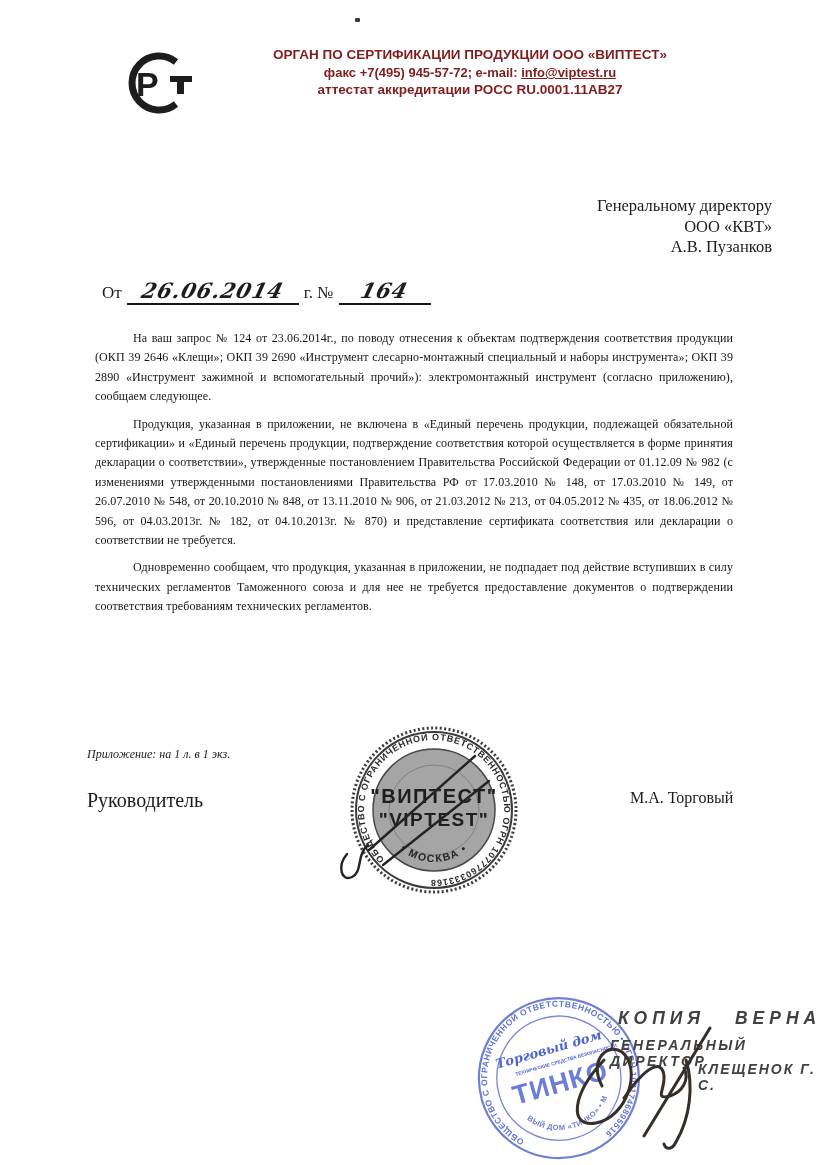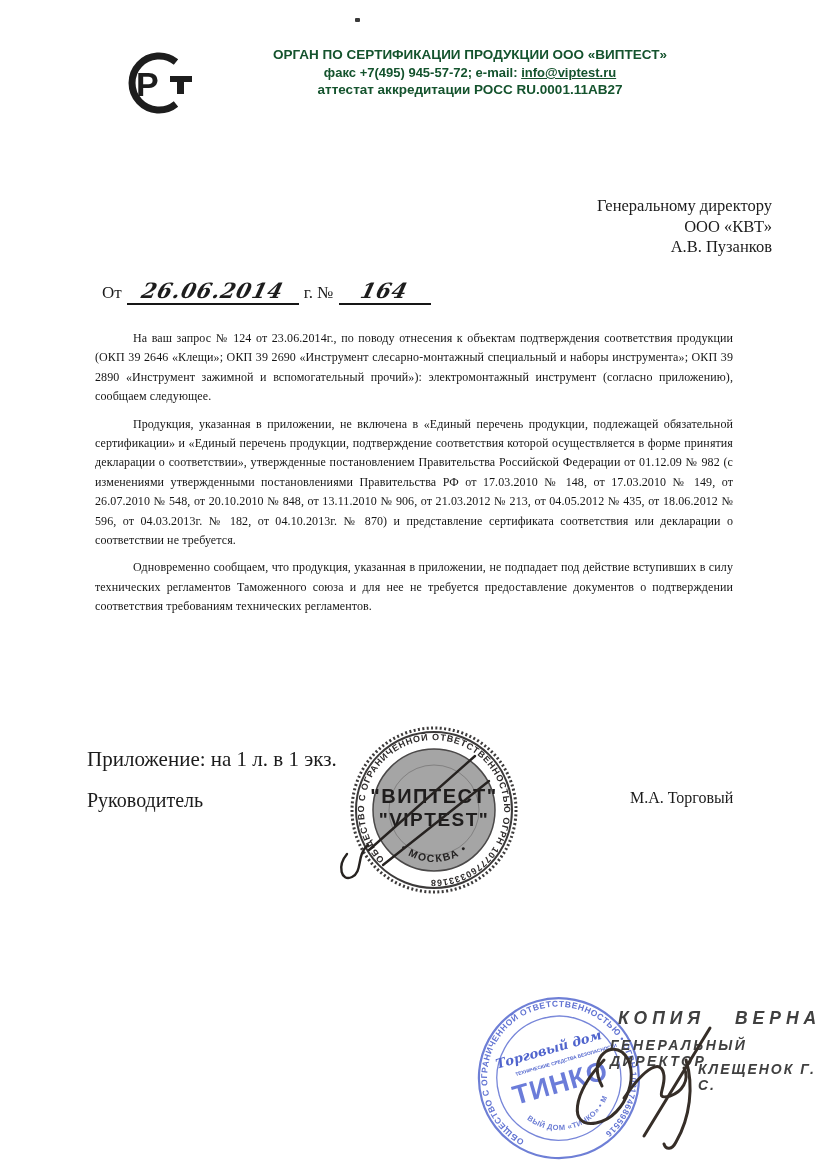--- a/index.html
+++ b/index.html
@@ -9,7 +9,7 @@
 
   
   .header-block{left:205px;top:46px;width:530px;text-align:center;
-      font-family:"Liberation Sans","DejaVu Sans",sans-serif;font-weight:700;color:#14532d;}
+      font-family:"Liberation Sans","DejaVu Sans",sans-serif;font-weight:700;color:#7f1d1d;}
   .hl1{font-size:13.5px;line-height:18px;}
   .hl2,.hl3{font-size:13px;line-height:17px;}
   .hl4{font-size:13.5px;line-height:18px;}

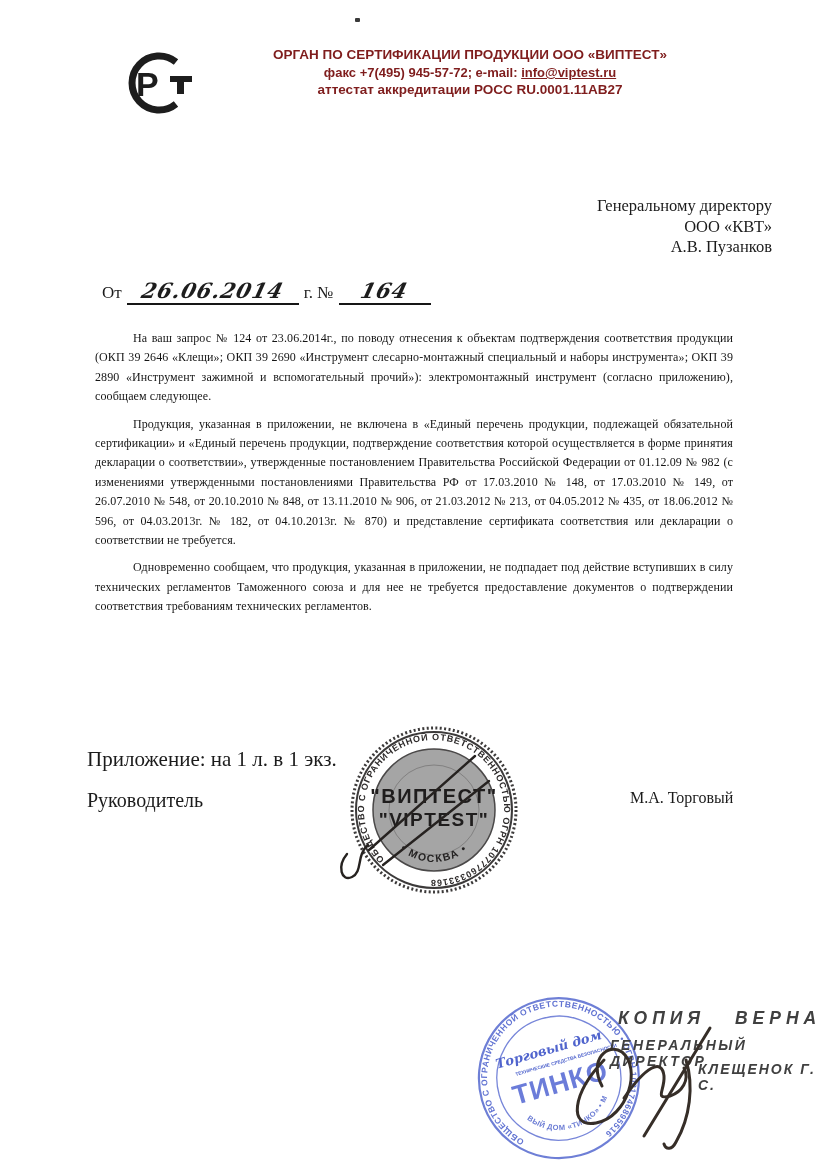--- a/index.html
+++ b/index.html
@@ -32,7 +32,7 @@
   .body-text{left:87px;top:321px;width:654px;}
   .body-text p{margin:8px;text-indent:38px;text-align:justify;font-size:12px;line-height:19.4px;
                letter-spacing:0.1px;color:#151515;}
-  .attachment{left:87px;top:747px;font-size:21px;}
+  .attachment{left:87px;top:747px;font-size:12px;font-style:italic;}
   .role{left:87px;top:789px;font-size:20px;}
   .signer{left:630px;top:789px;font-size:16px;}
 

